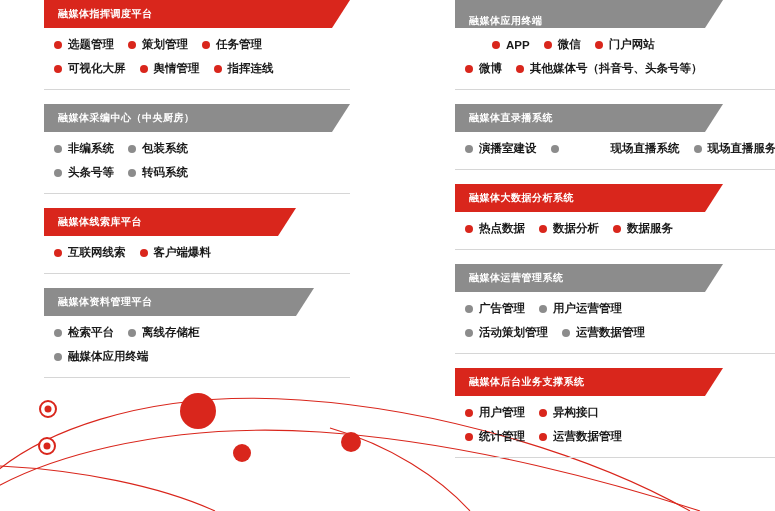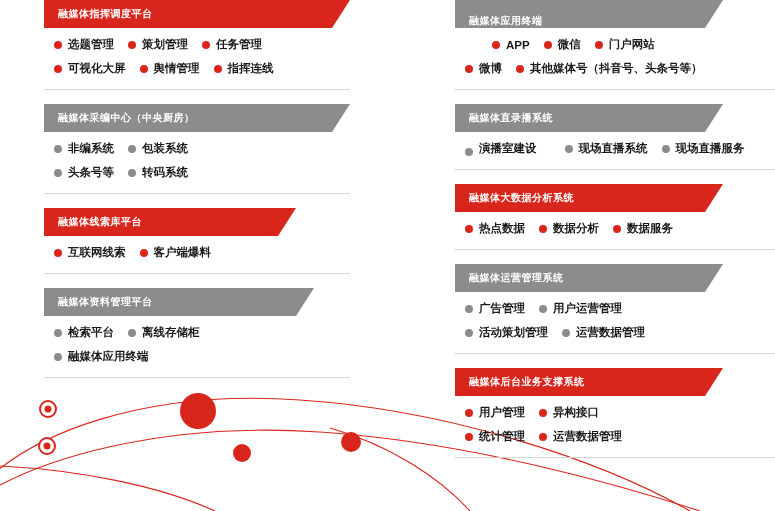--- a/index.html
+++ b/index.html
@@ -310,7 +310,7 @@
         </div>
         <div class="items">
           <div class="row">
-            <div class="item" style="margin-right: 28px; align-items: flex-end;">
+            <div class="item" style="margin-right: 14px;">
               <span class="bullet gray"></span>
               <span>演播室建设</span>
             </div>

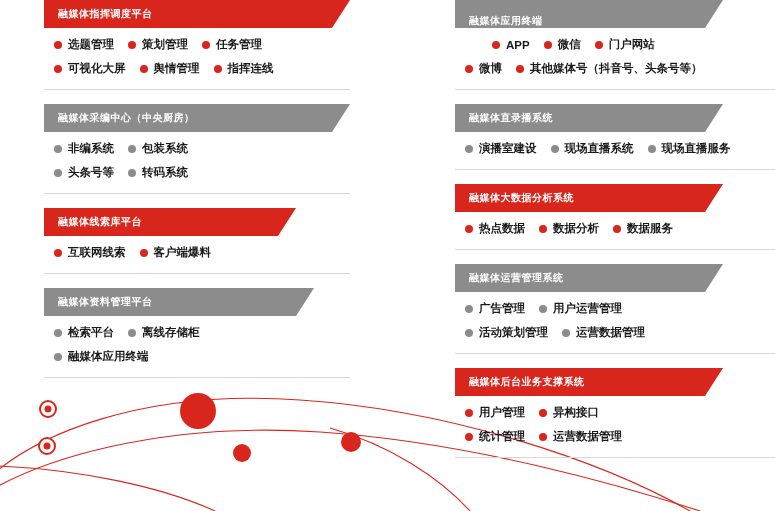--- a/index.html
+++ b/index.html
@@ -314,7 +314,7 @@
               <span class="bullet gray"></span>
               <span>演播室建设</span>
             </div>
-            <div class="item" style="margin-right: 14px;">
+            <div class="item" style="margin-right: 14px; gap: 46px;">
               <span class="bullet gray"></span>
               <span>现场直播系统</span>
             </div>

